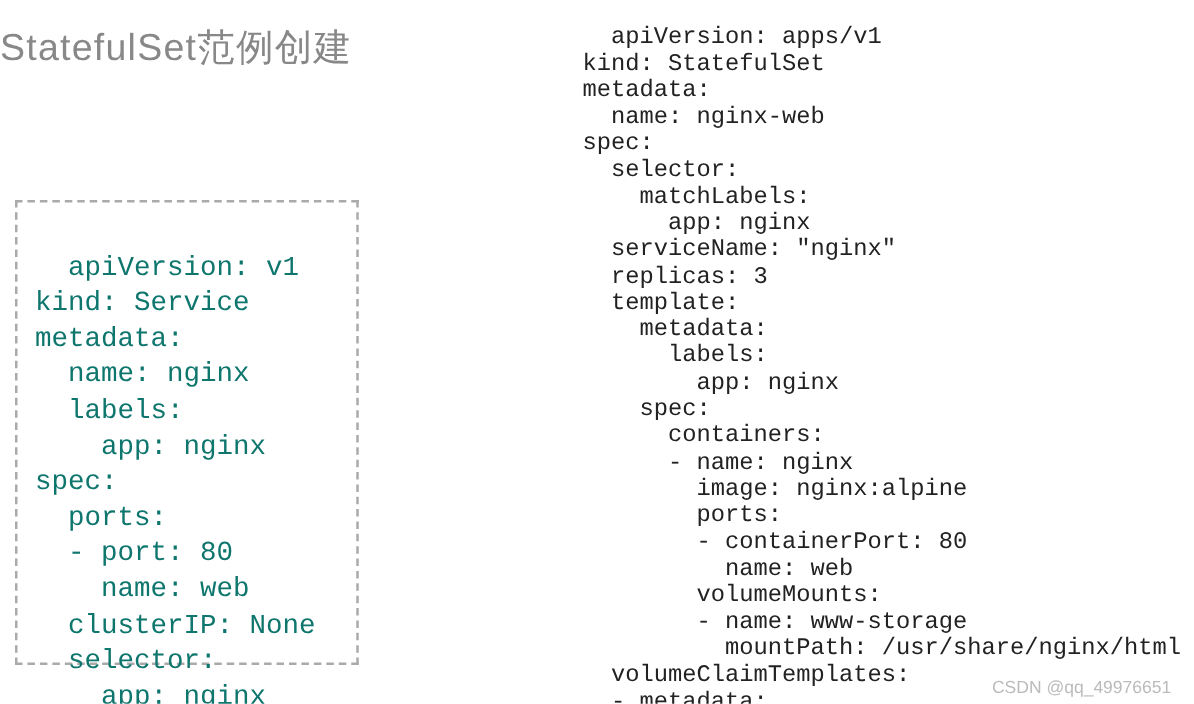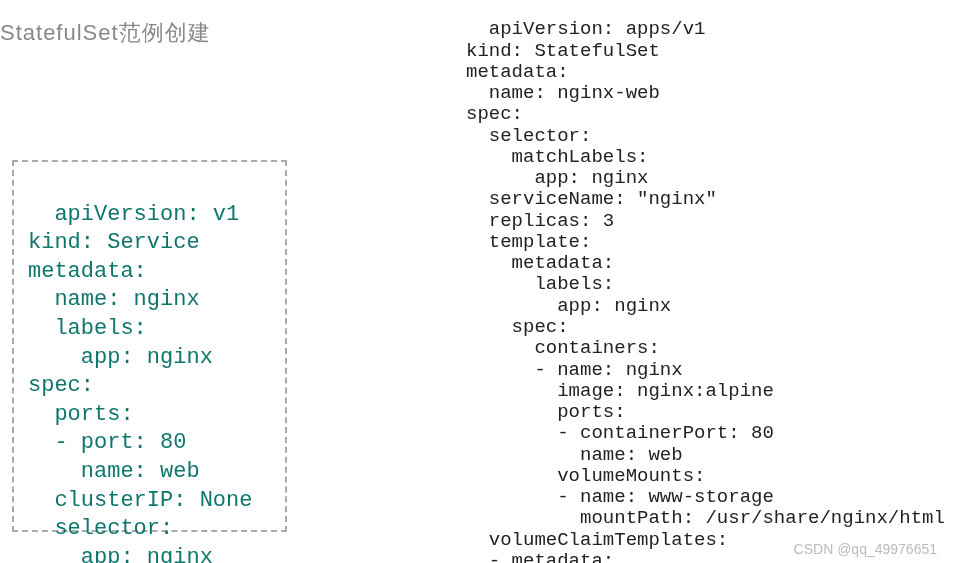--- a/index.html
+++ b/index.html
@@ -19,7 +19,7 @@
       position: absolute;
       top: 18px;
       left: 0;
-      font-size: 22px;
+      font-size: 30px;
       color: #888888;
       font-family: "PingFang SC", "Microsoft YaHei", sans-serif;
       font-weight: 400;

